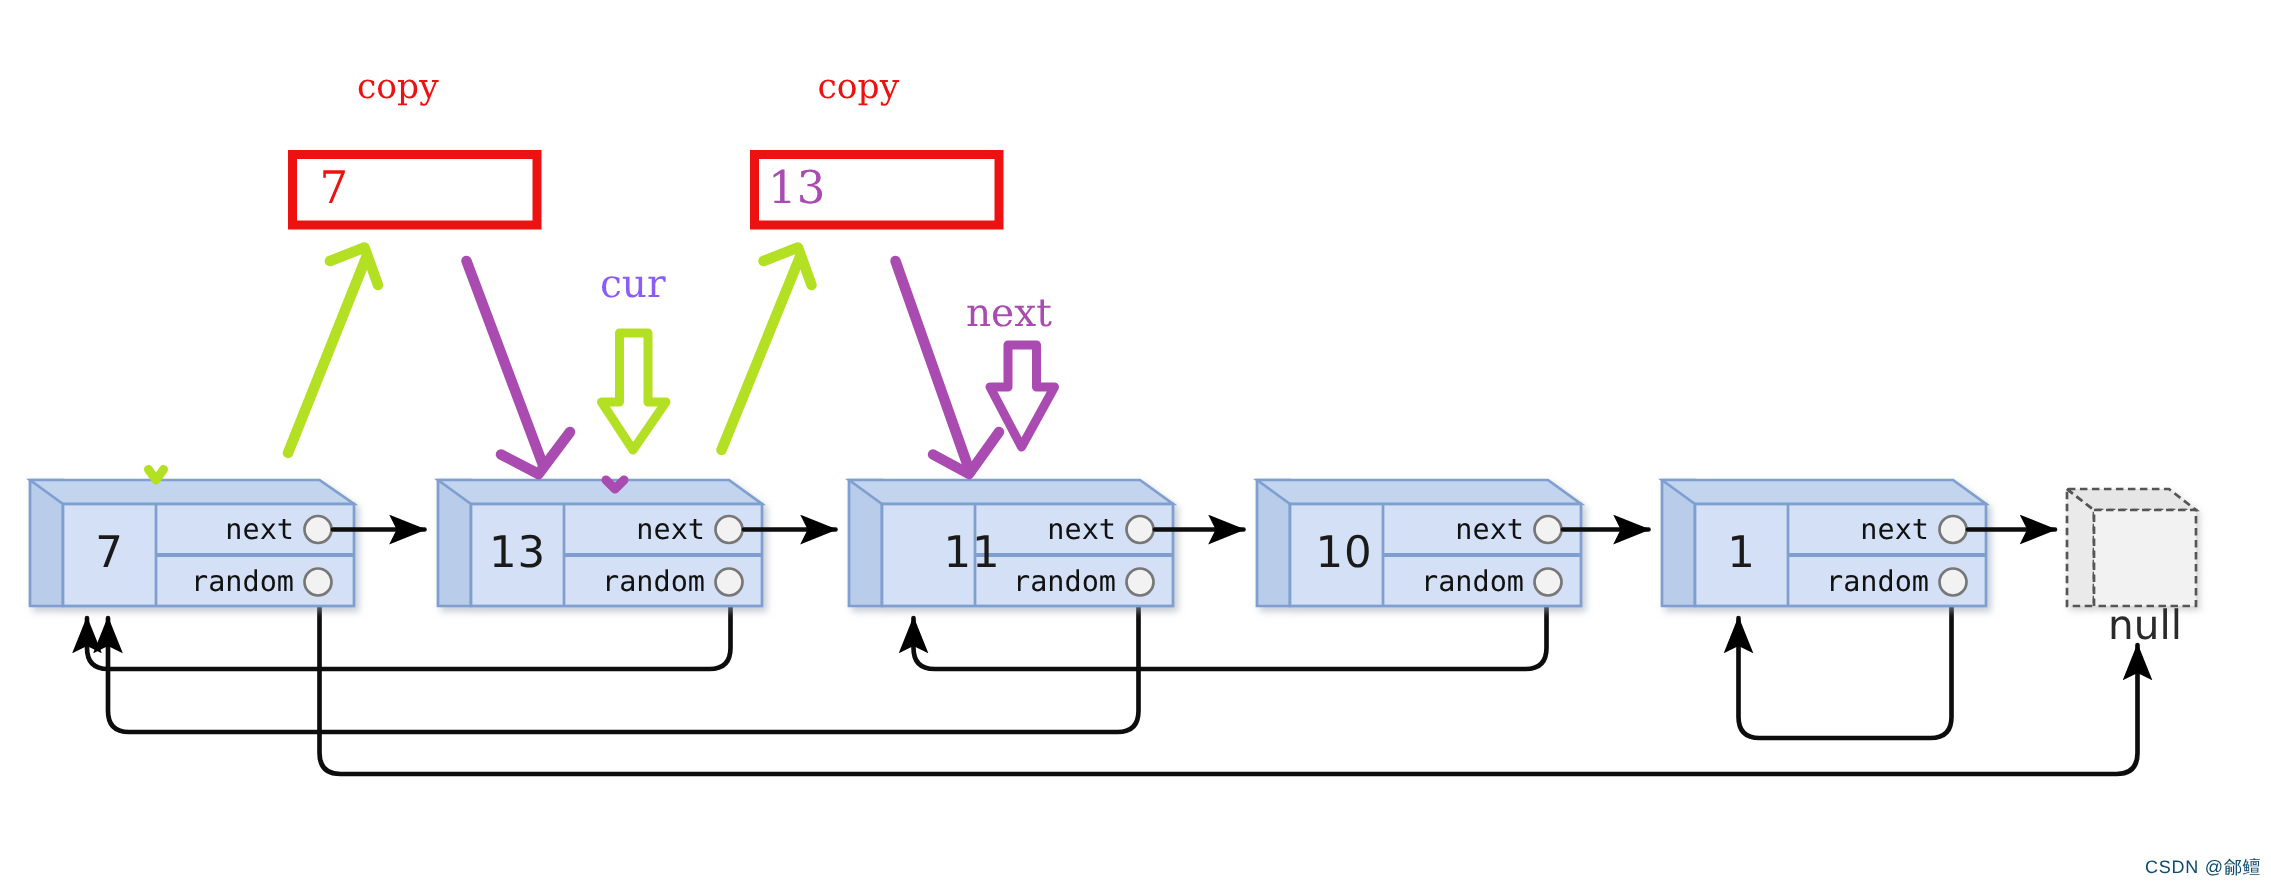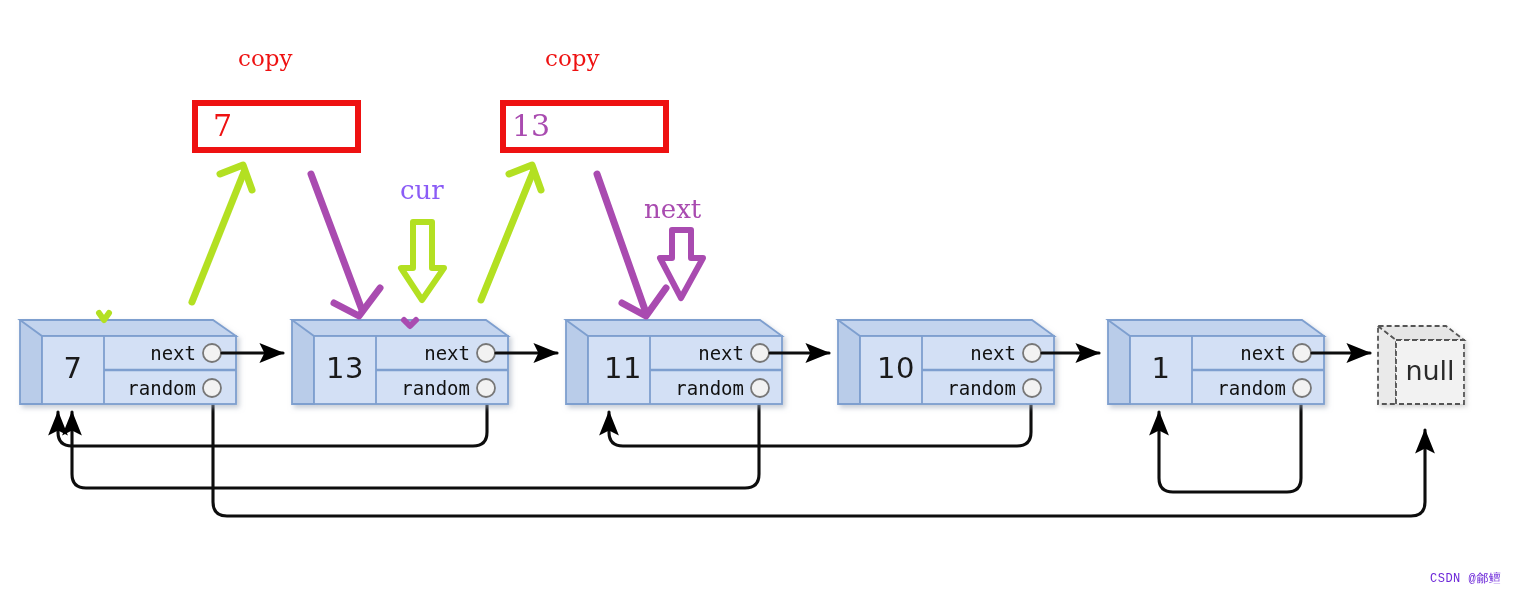--- a/index.html
+++ b/index.html
@@ -216,7 +216,7 @@
 
   <div class="node-val" style="left:42px; top:354px; width:62px;">7</div>
   <div class="node-val" style="left:314px; top:354px; width:62px;">13</div>
-  <div class="node-val" style="left:592px; top:354px; width:62px;">11</div>
+  <div class="node-val" style="left:617px; top:354px; width:62px;">11</div>
   <div class="node-val" style="left:860px; top:354px; width:72px;">10</div>
   <div class="node-val" style="left:1130px; top:354px; width:62px;">1</div>
 

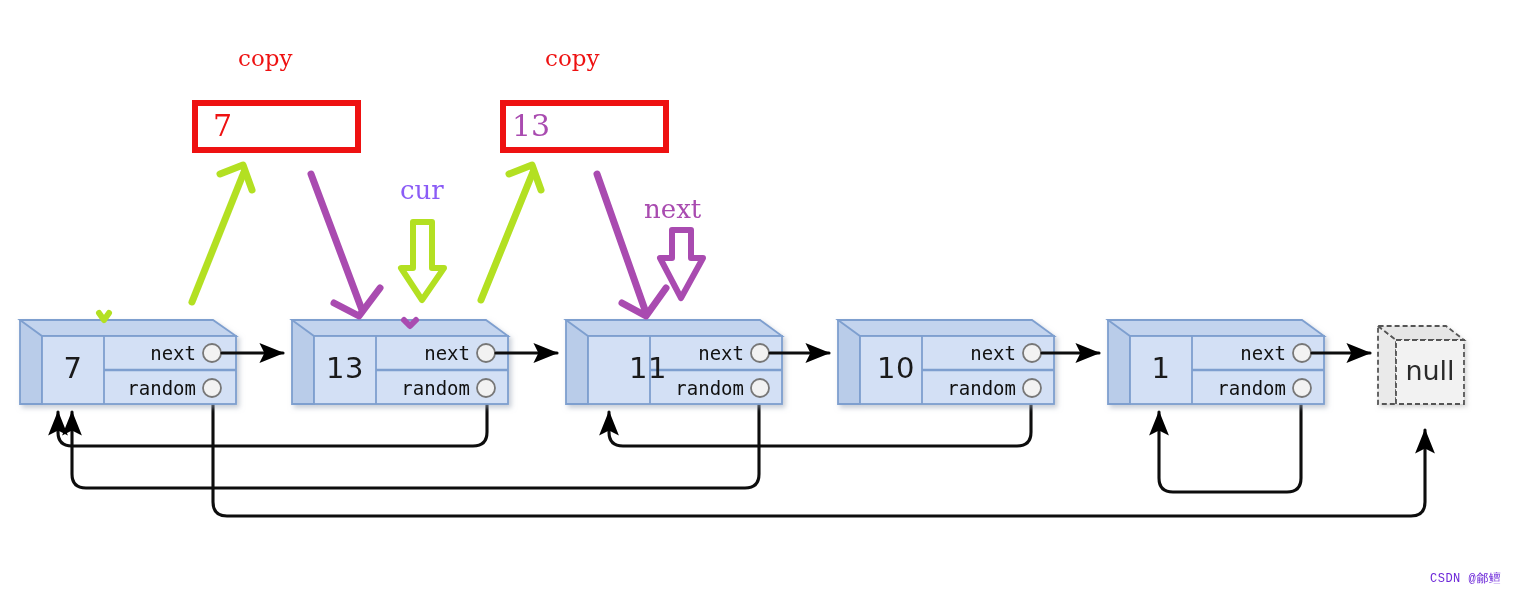--- a/index.html
+++ b/index.html
@@ -49,6 +49,7 @@
     color: #2a2a2a;
     text-align: center;
     line-height: 1;
+    margin-top: 47px;
   }
   
   .anno {

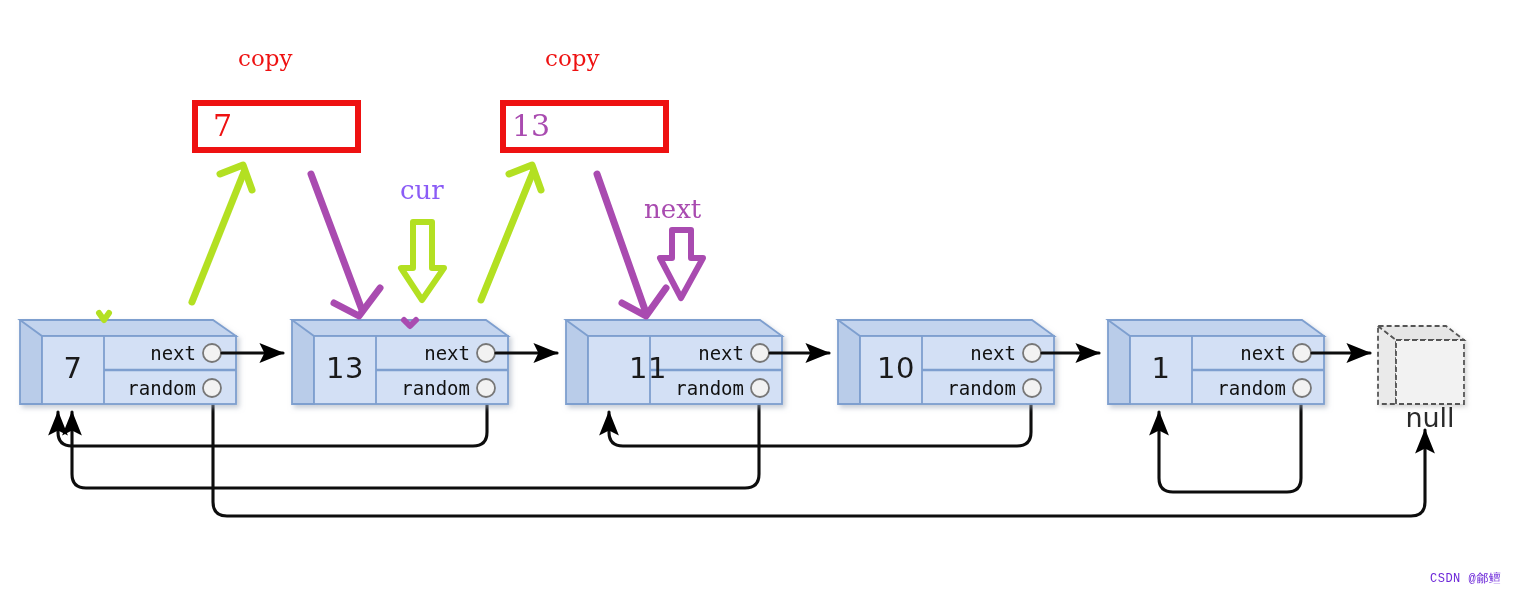--- a/index.html
+++ b/index.html
@@ -79,9 +79,9 @@
   }
   .watermark {
     position: absolute;
-    font-family: Liberation Mono, monospace;
+    font-family: Liberation Sans, sans-serif;
     font-size: 12px;
-    color: #6d28d9;
+    color: #0c4a6e;
     white-space: nowrap;
     letter-spacing: 0.5px;
   }

